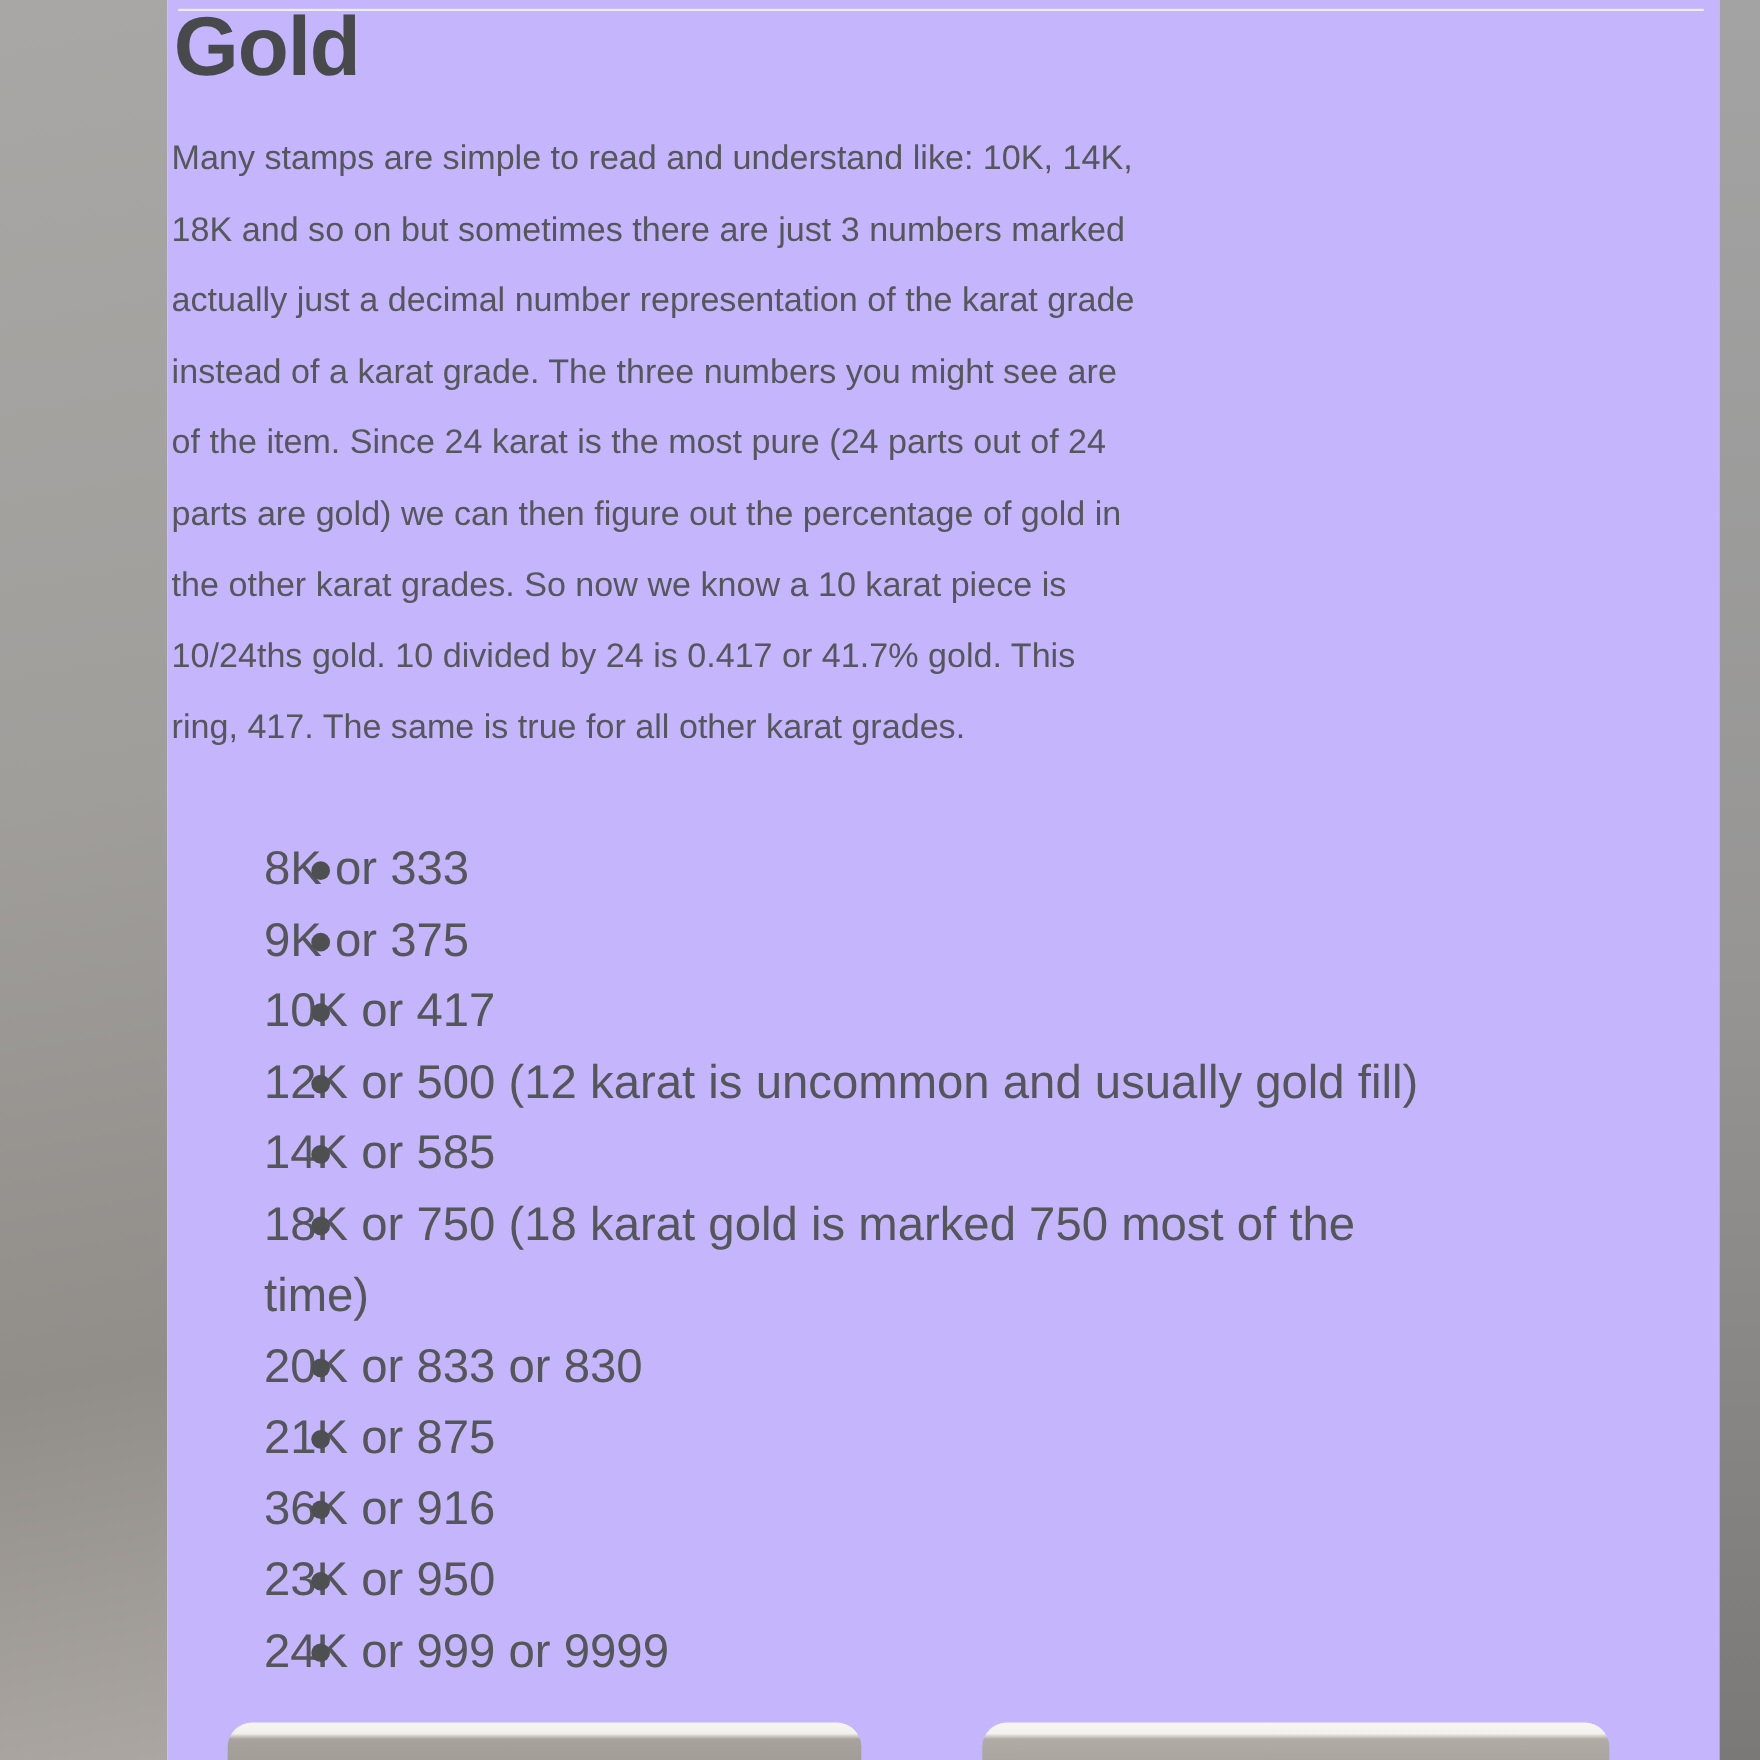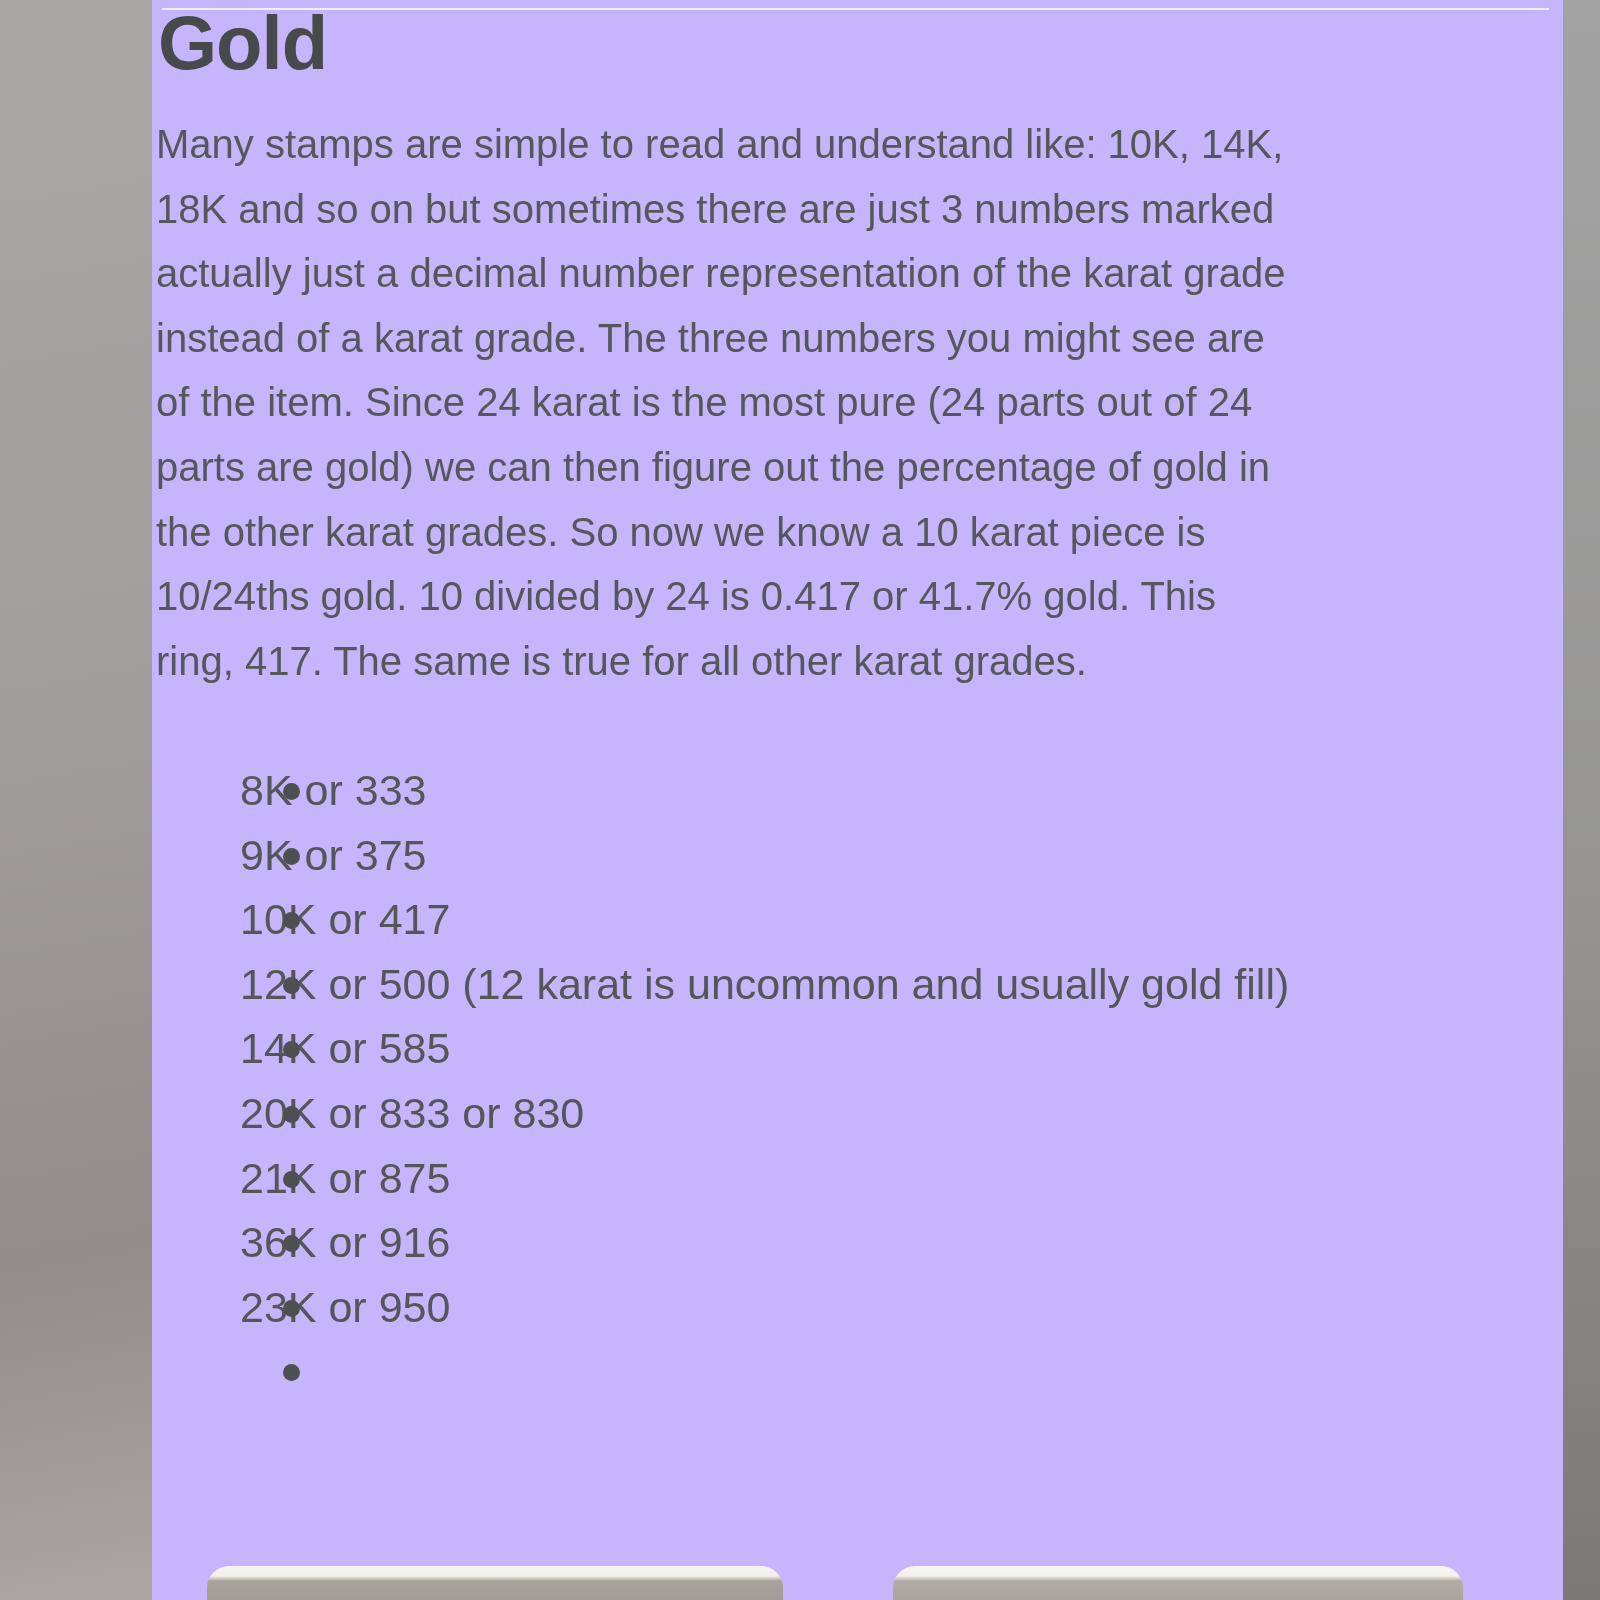--- a/index.html
+++ b/index.html
@@ -33,7 +33,7 @@
   }
   .paragraph {
     position: absolute; left: 4px; top: 112px;
-    font-size: 40px; line-height: 64.6px; color: #56575a;
+    font-size: 31px; line-height: 64.6px; color: #56575a;
   }
   .paragraph .line { white-space: nowrap; }
   .karat-list {

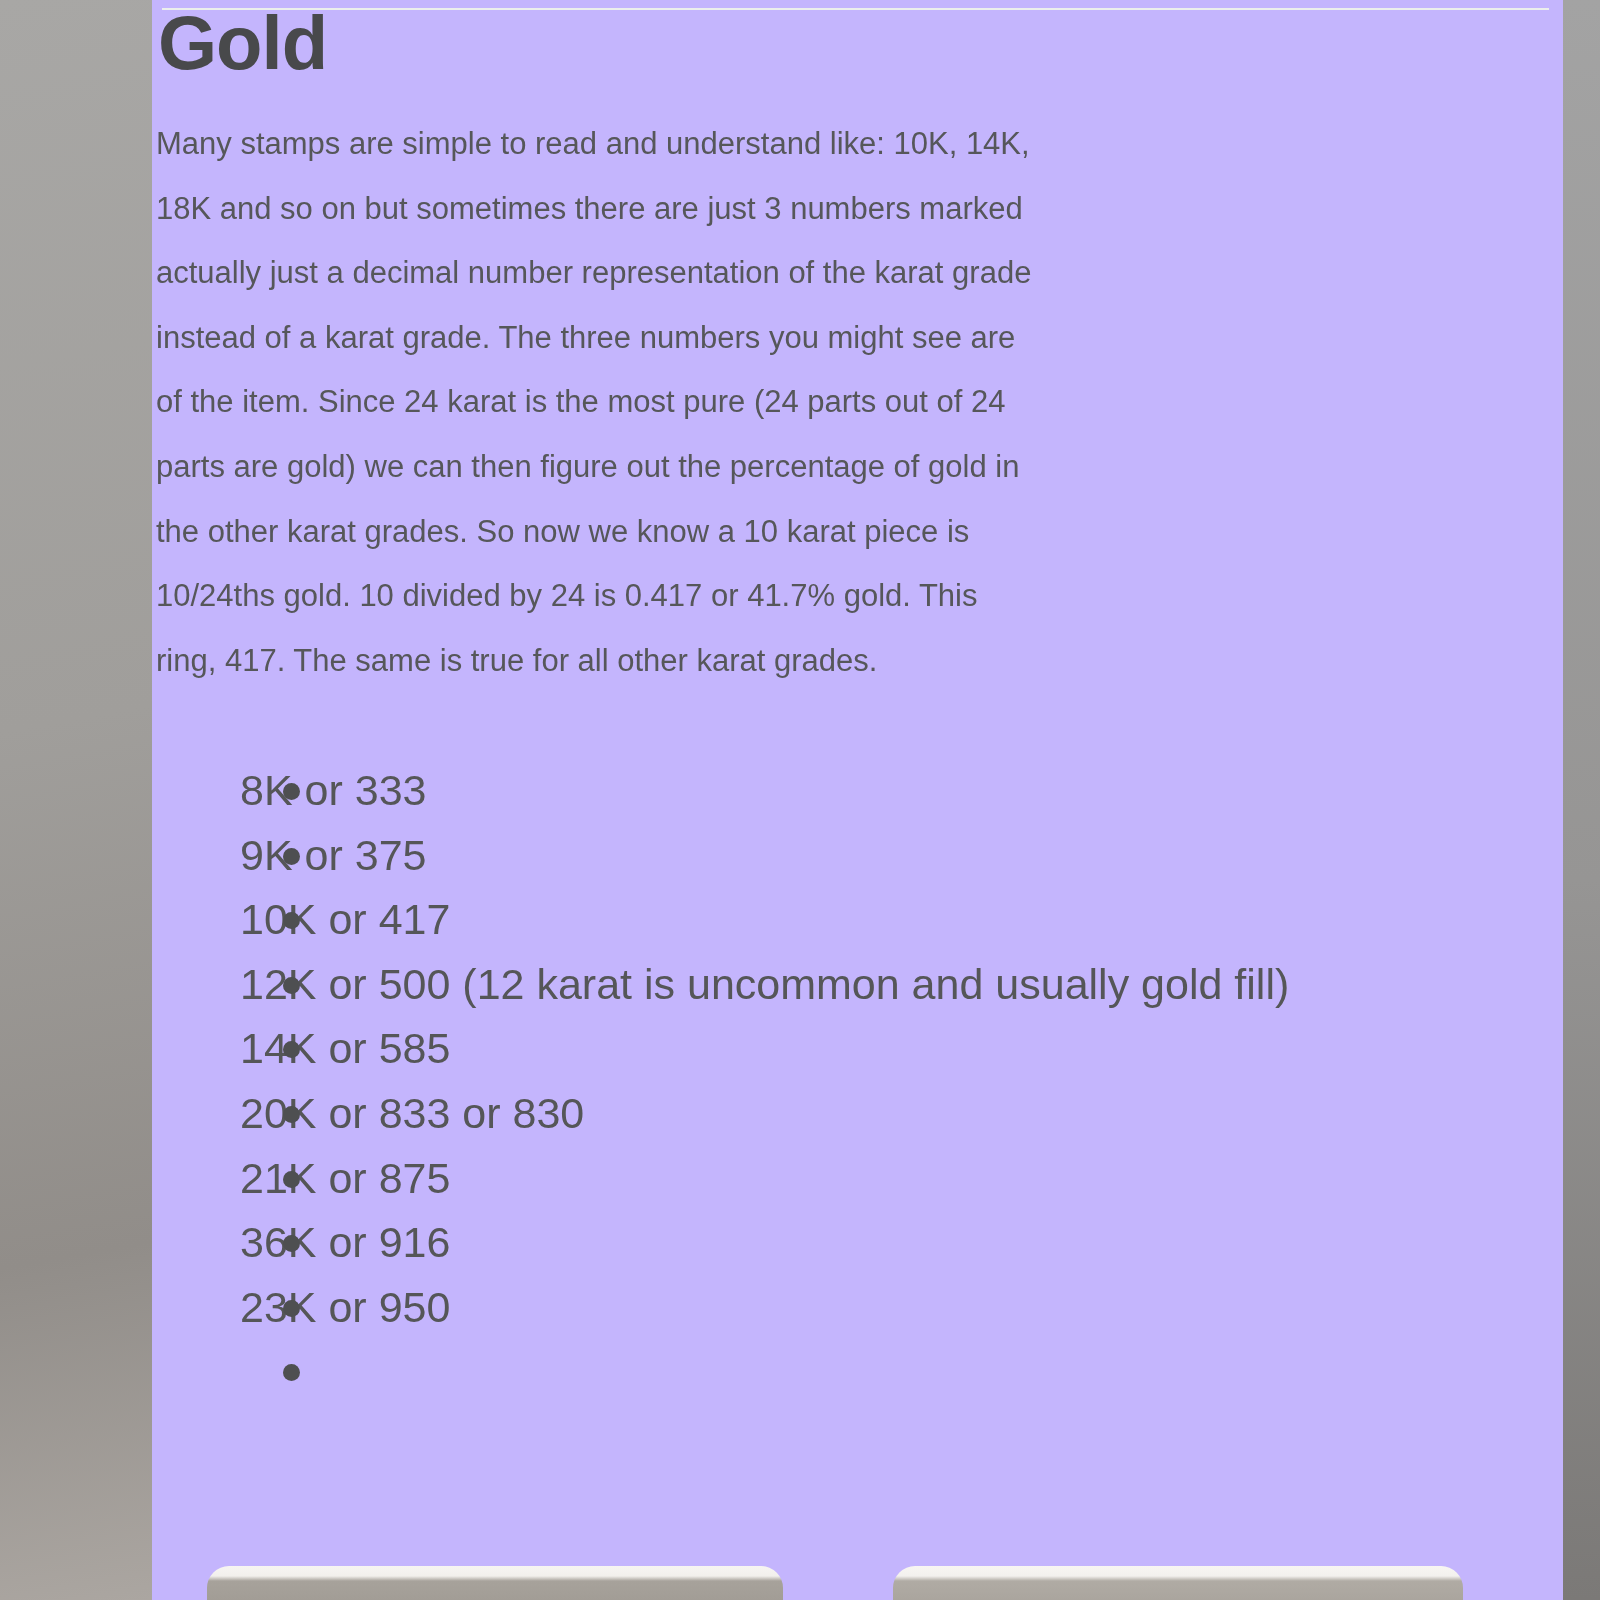--- a/index.html
+++ b/index.html
@@ -103,6 +103,11 @@
     </li>
     <li class="item">
       <span class="dot"></span>
+      <div class="line">18K or 750 (18 karat gold is marked 750 most of the</div>
+      <div class="line">time)</div>
+    </li>
+    <li class="item">
+      <span class="dot"></span>
       <div class="line">20K or 833 or 830</div>
     </li>
     <li class="item">

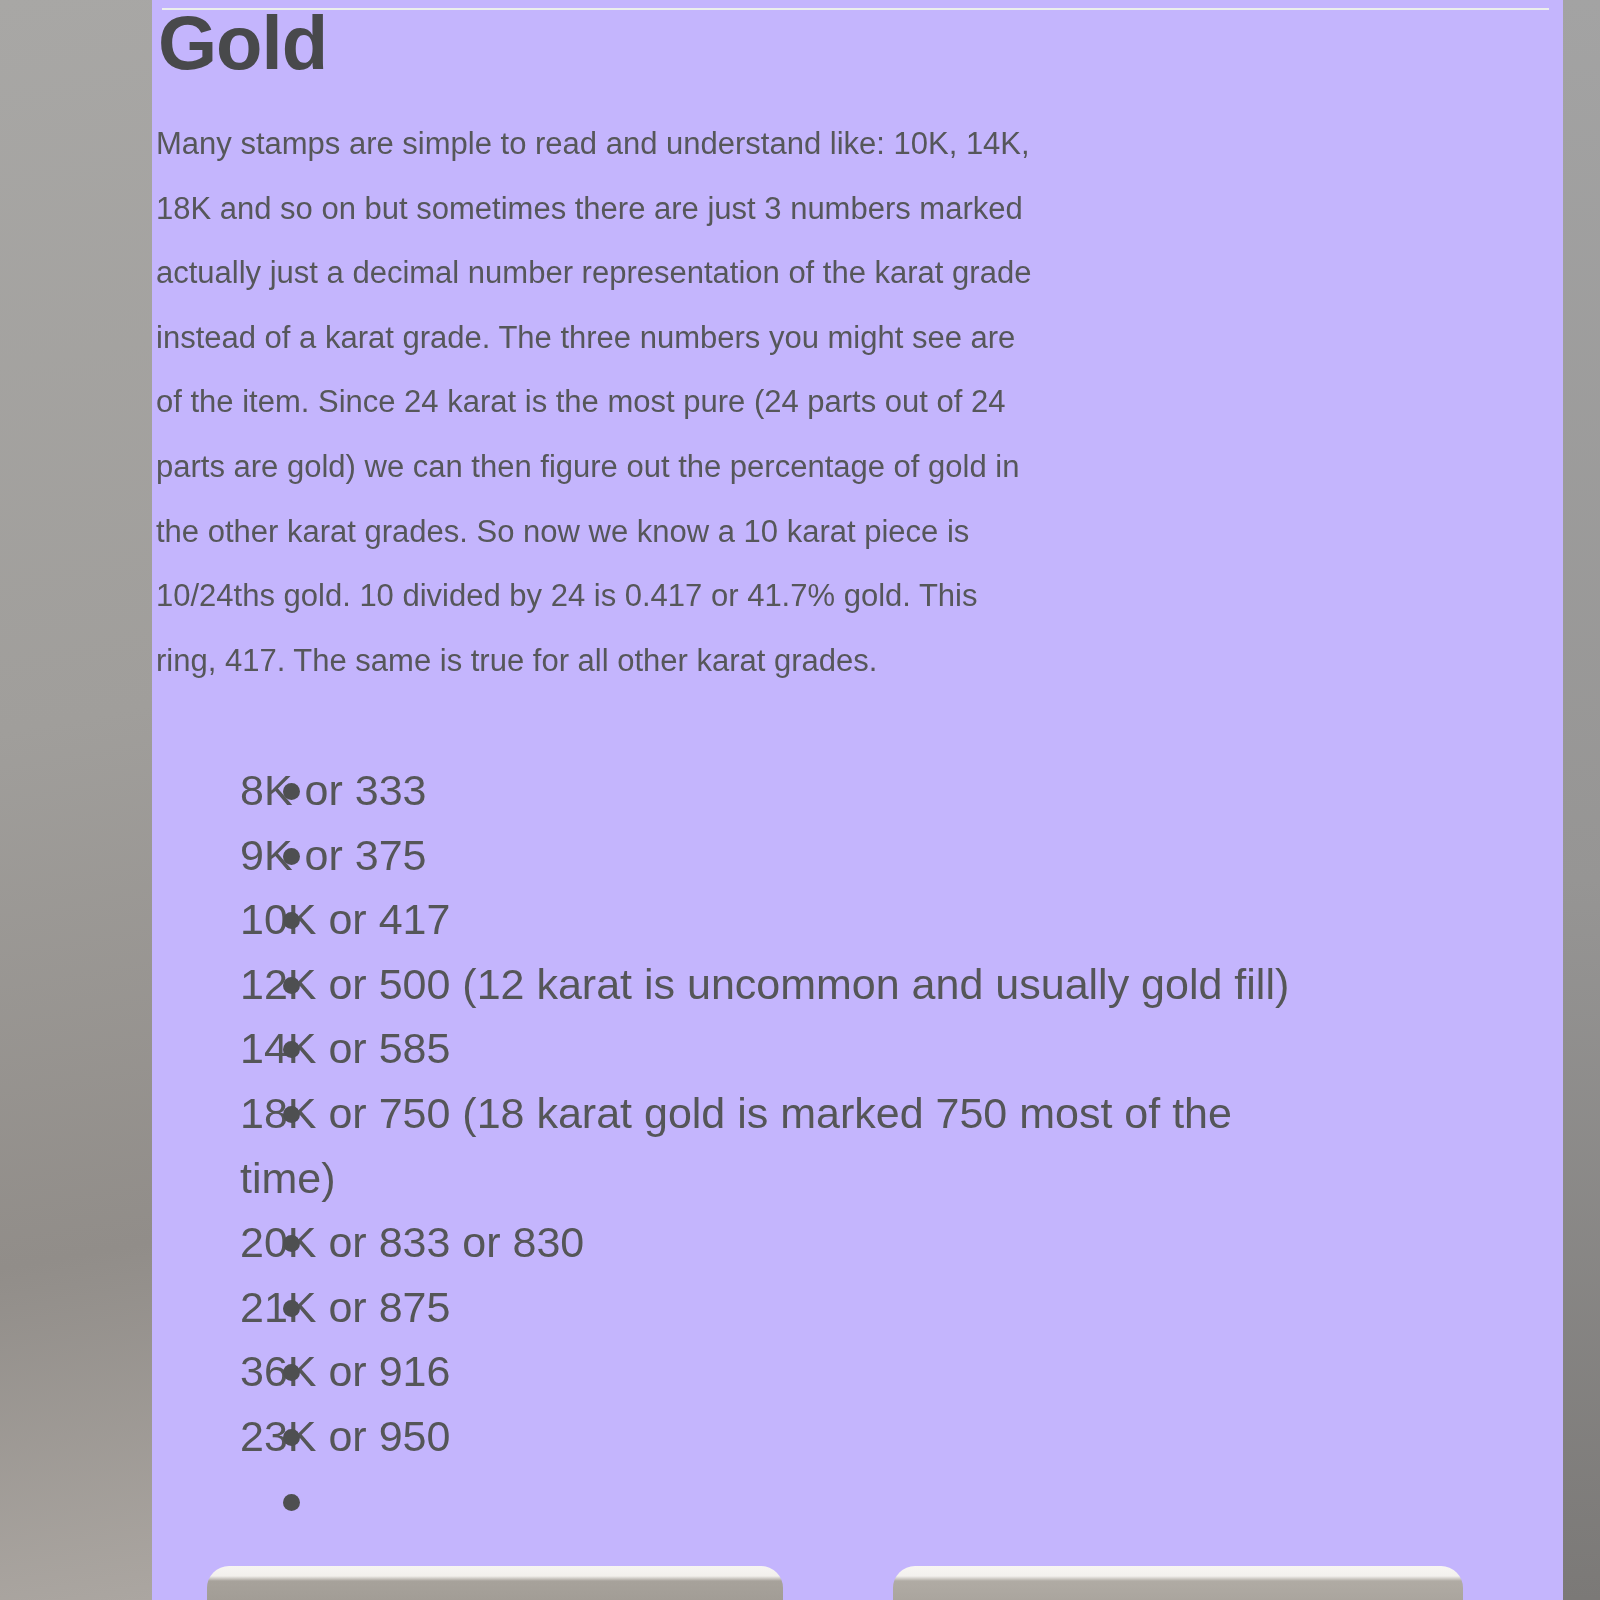--- a/index.html
+++ b/index.html
@@ -124,6 +124,7 @@
     </li>
     <li class="item">
       <span class="dot"></span>
+      <div class="line">24K or 999 or 9999</div>
     </li>
   </ul>
 </div>

